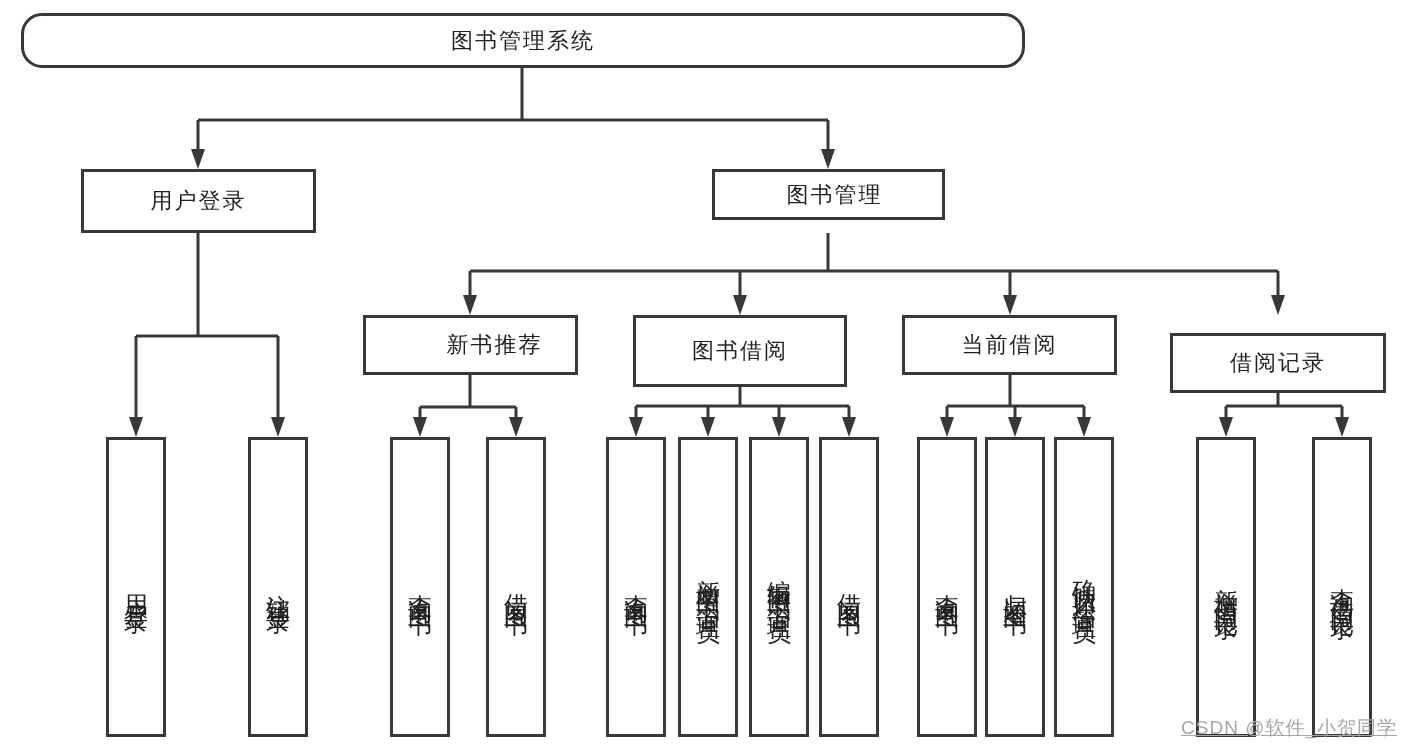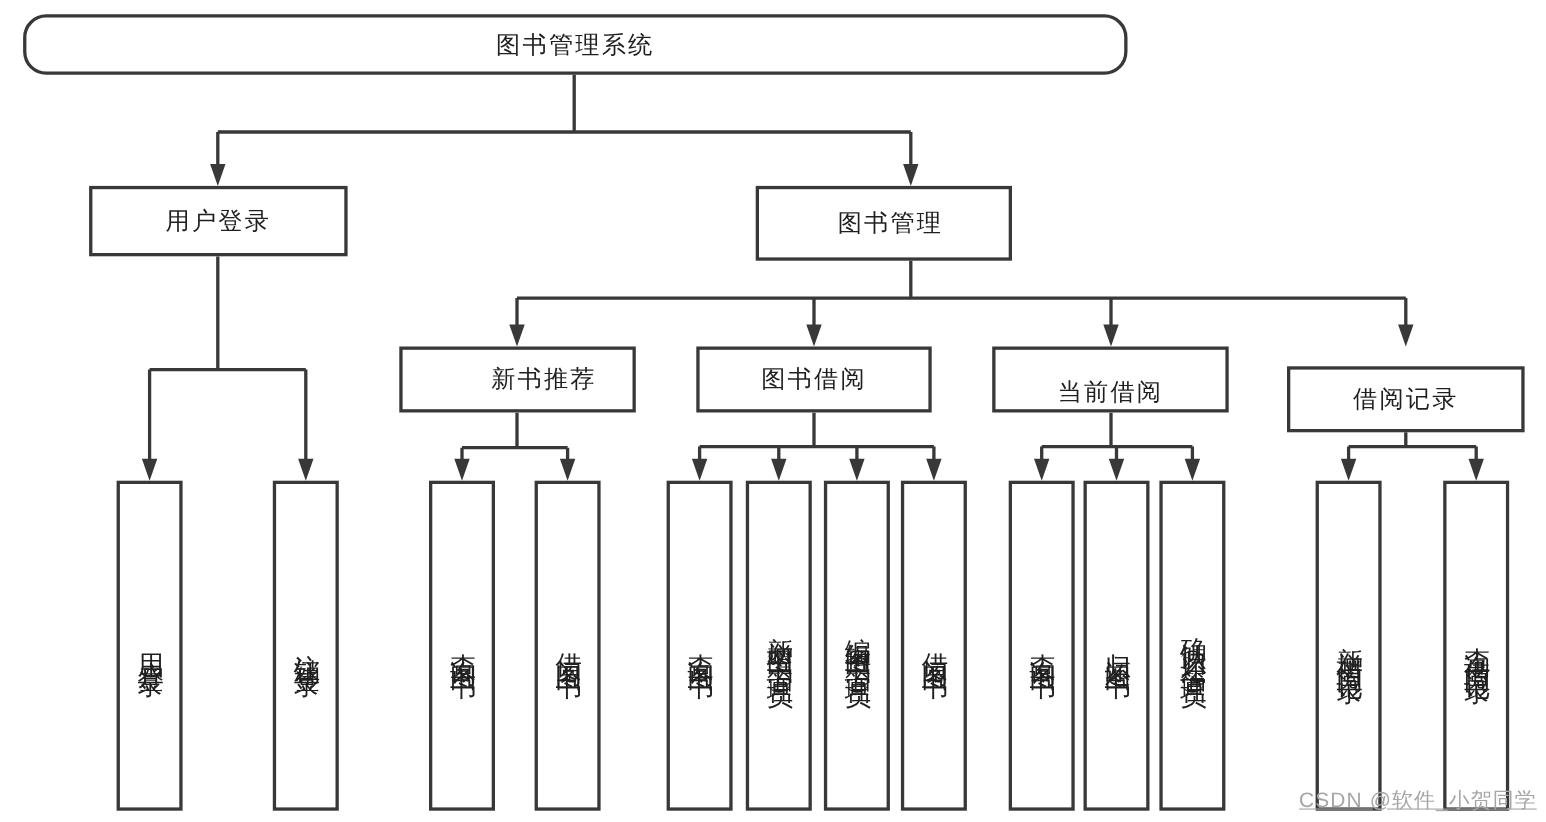--- a/index.html
+++ b/index.html
@@ -107,7 +107,7 @@
   <div class="node" style="left:81px;top:169px;width:235px;height:64px;">
     <span class="lbl">用户登录</span>
   </div>
-  <div class="node" style="left:687px;top:169px;width:233px;height:68px;padding-left:12px;">
+  <div class="node" style="left:712px;top:169px;width:233px;height:51px;padding-left:12px;">
     <span class="lbl">图书管理</span>
   </div>
 

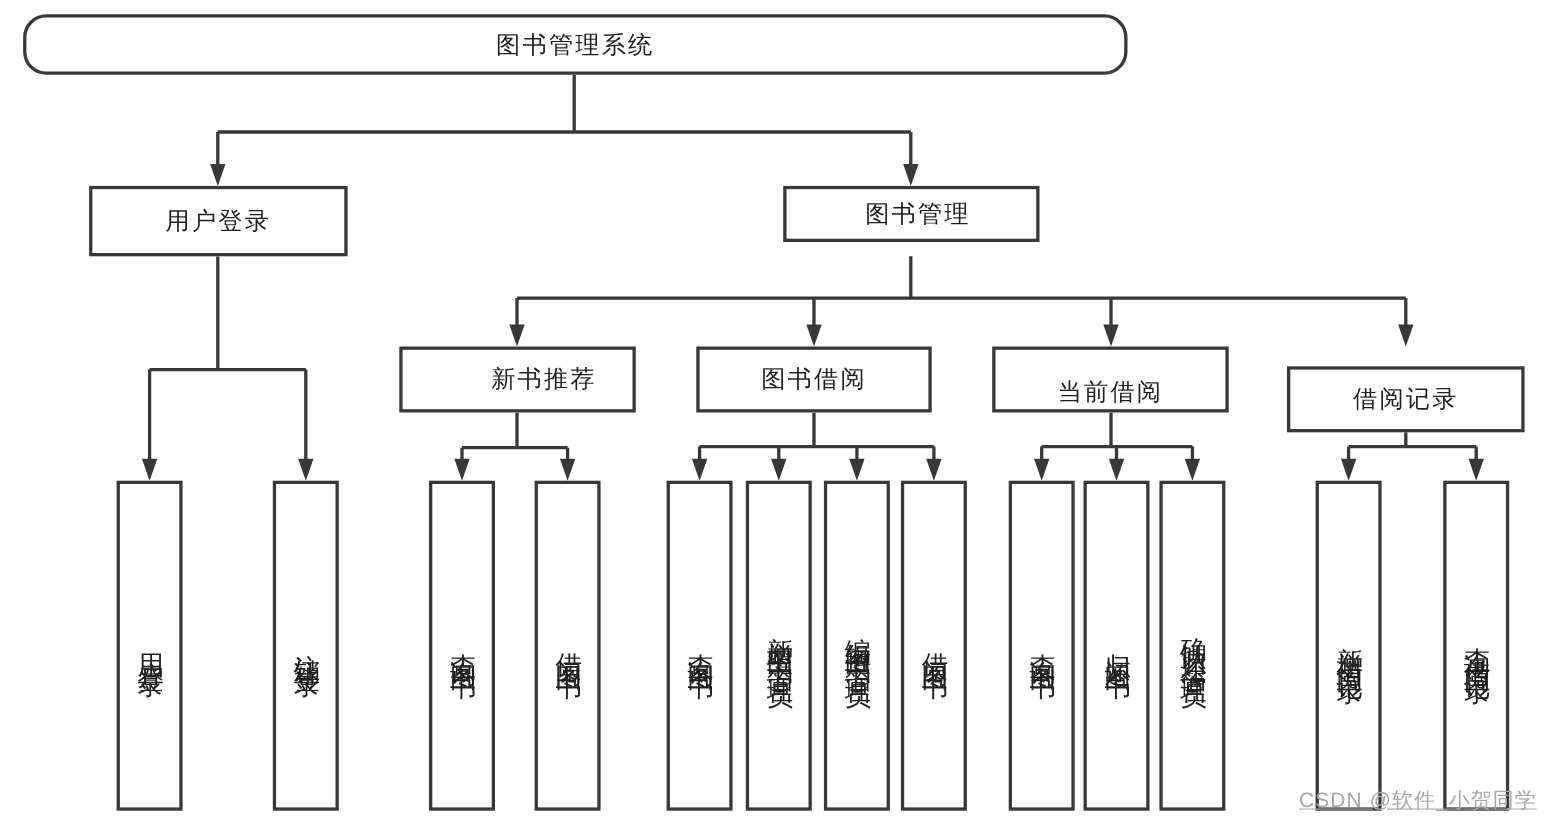--- a/index.html
+++ b/index.html
@@ -114,7 +114,7 @@
   <div class="node" style="left:363px;top:315px;width:215px;height:60px;padding-left:48px;">
     <span class="lbl">新书推荐</span>
   </div>
-  <div class="node" style="left:633px;top:315px;width:214px;height:60px;">
+  <div class="node" style="left:633px;top:315px;width:214px;height:72px;">
     <span class="lbl">图书借阅</span>
   </div>
   <div class="node" style="left:902px;top:315px;width:215px;height:60px;align-items:flex-end;">

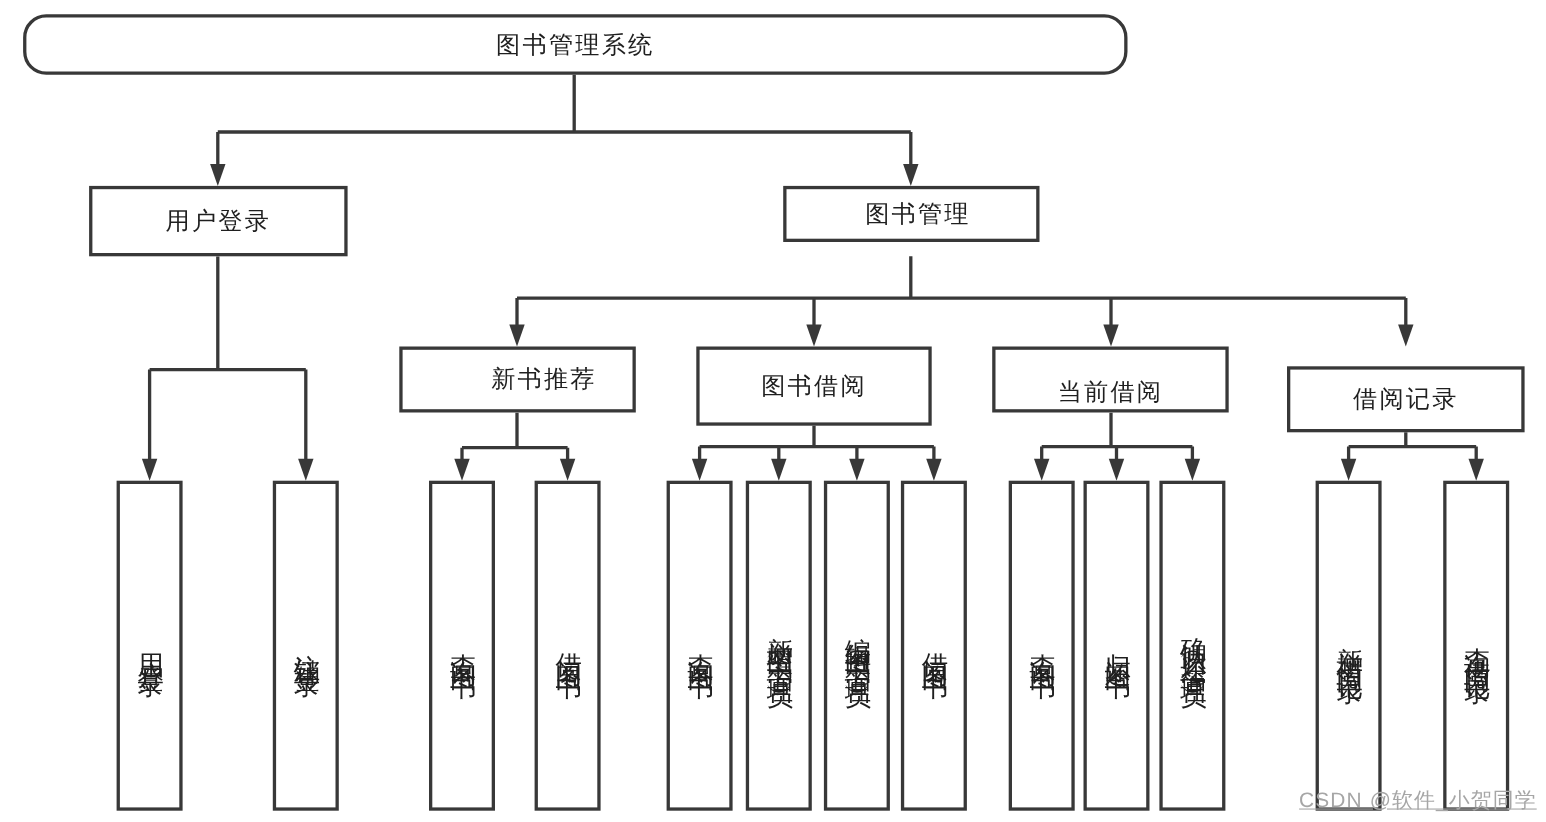--- a/index.html
+++ b/index.html
@@ -117,7 +117,7 @@
   <div class="node" style="left:633px;top:315px;width:214px;height:72px;">
     <span class="lbl">图书借阅</span>
   </div>
-  <div class="node" style="left:902px;top:315px;width:215px;height:60px;align-items:flex-end;">
+  <div class="node" style="left:902px;top:315px;width:215px;height:60px;">
     <span class="lbl">当前借阅</span>
   </div>
   <div class="node" style="left:1170px;top:315px;width:216px;height:60px;margin-top:18px;">

